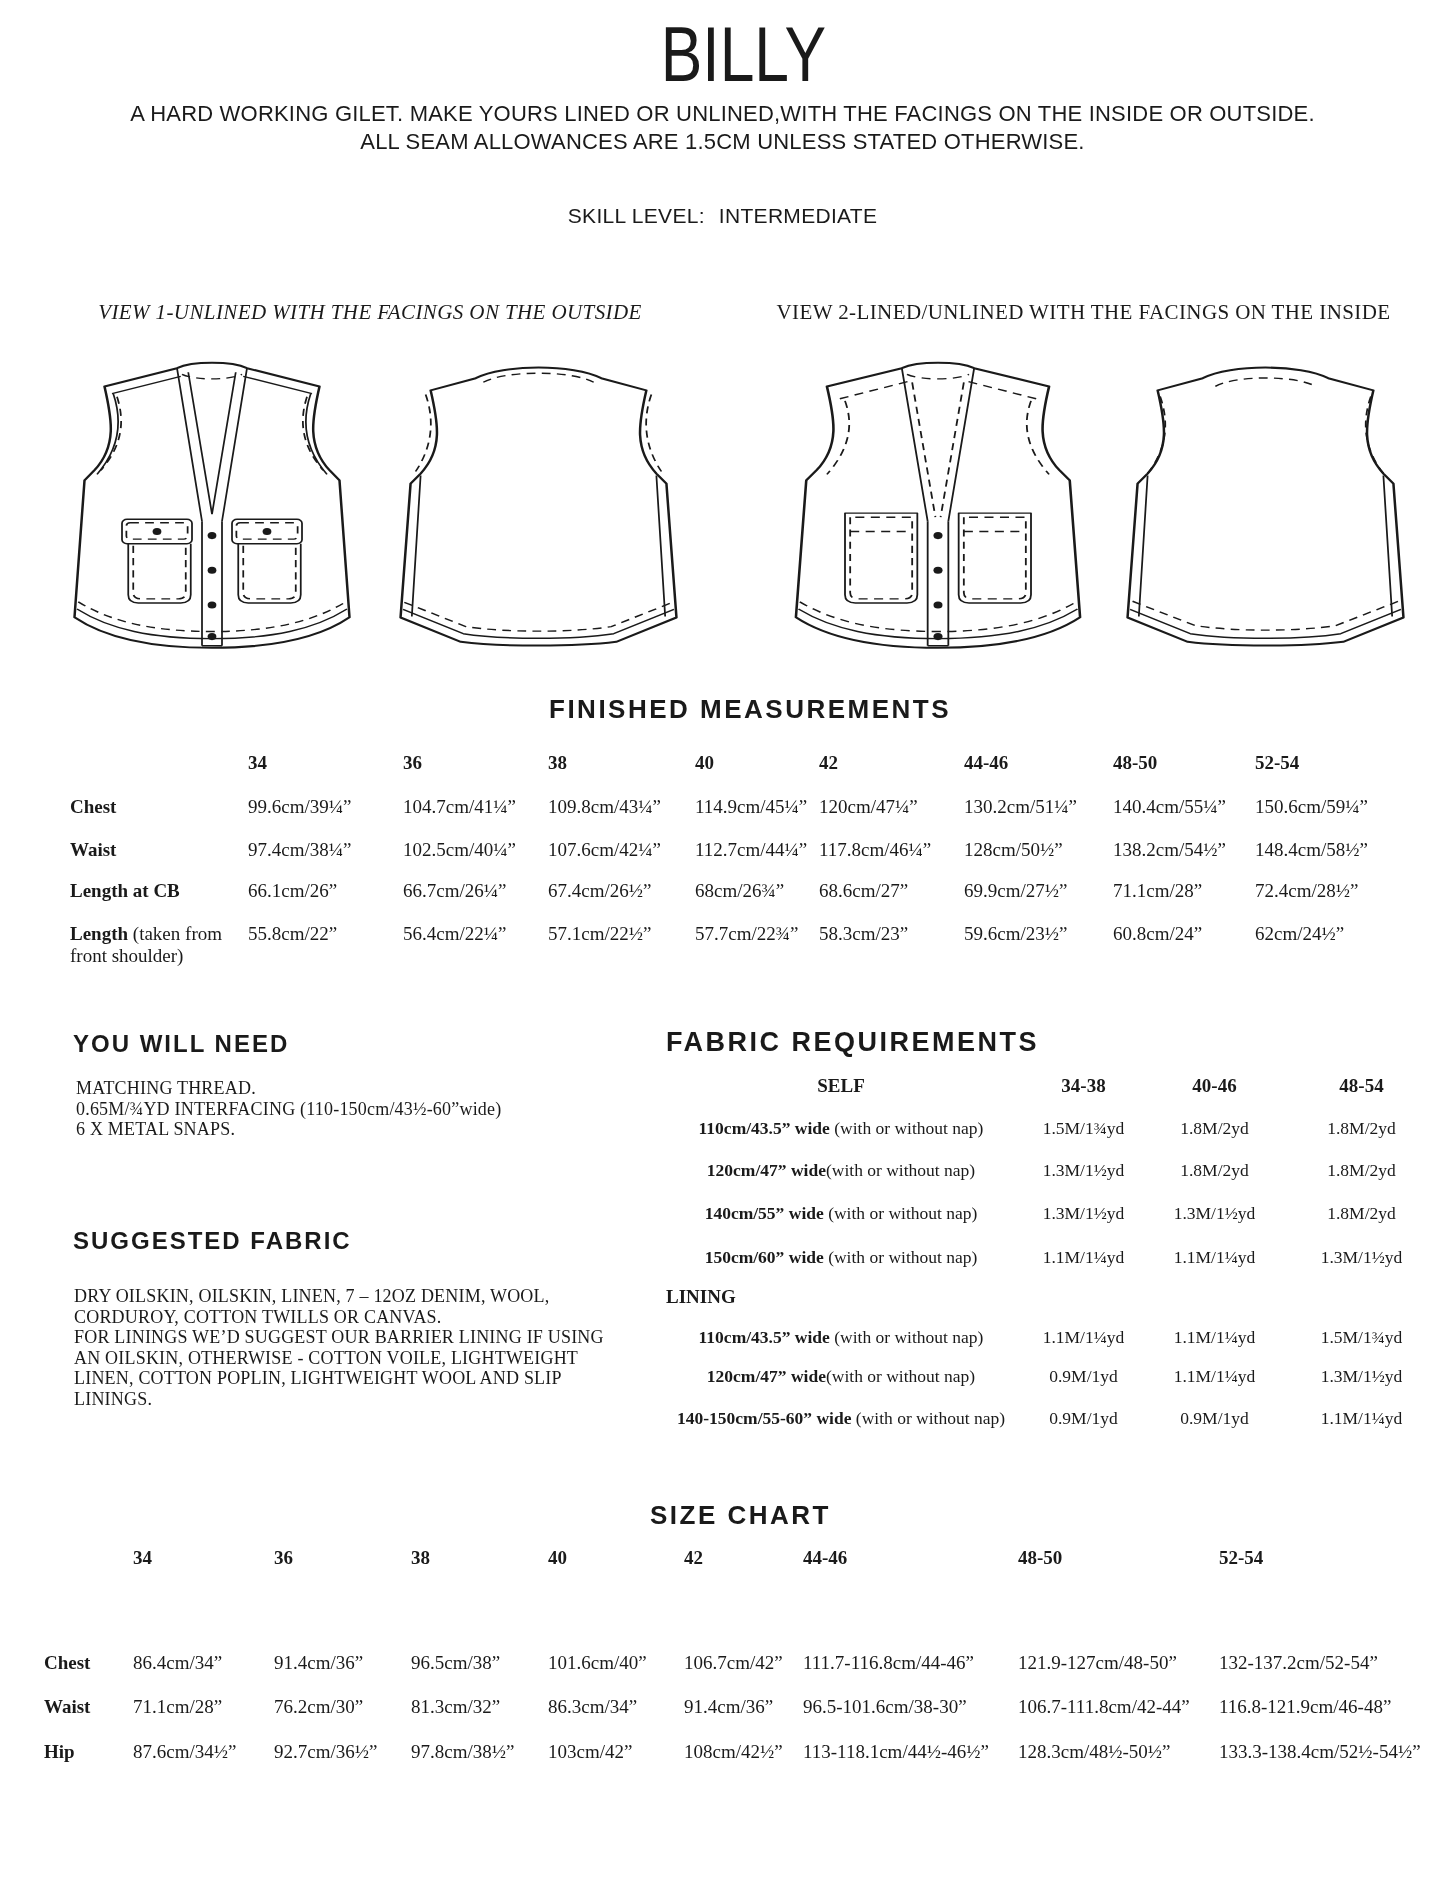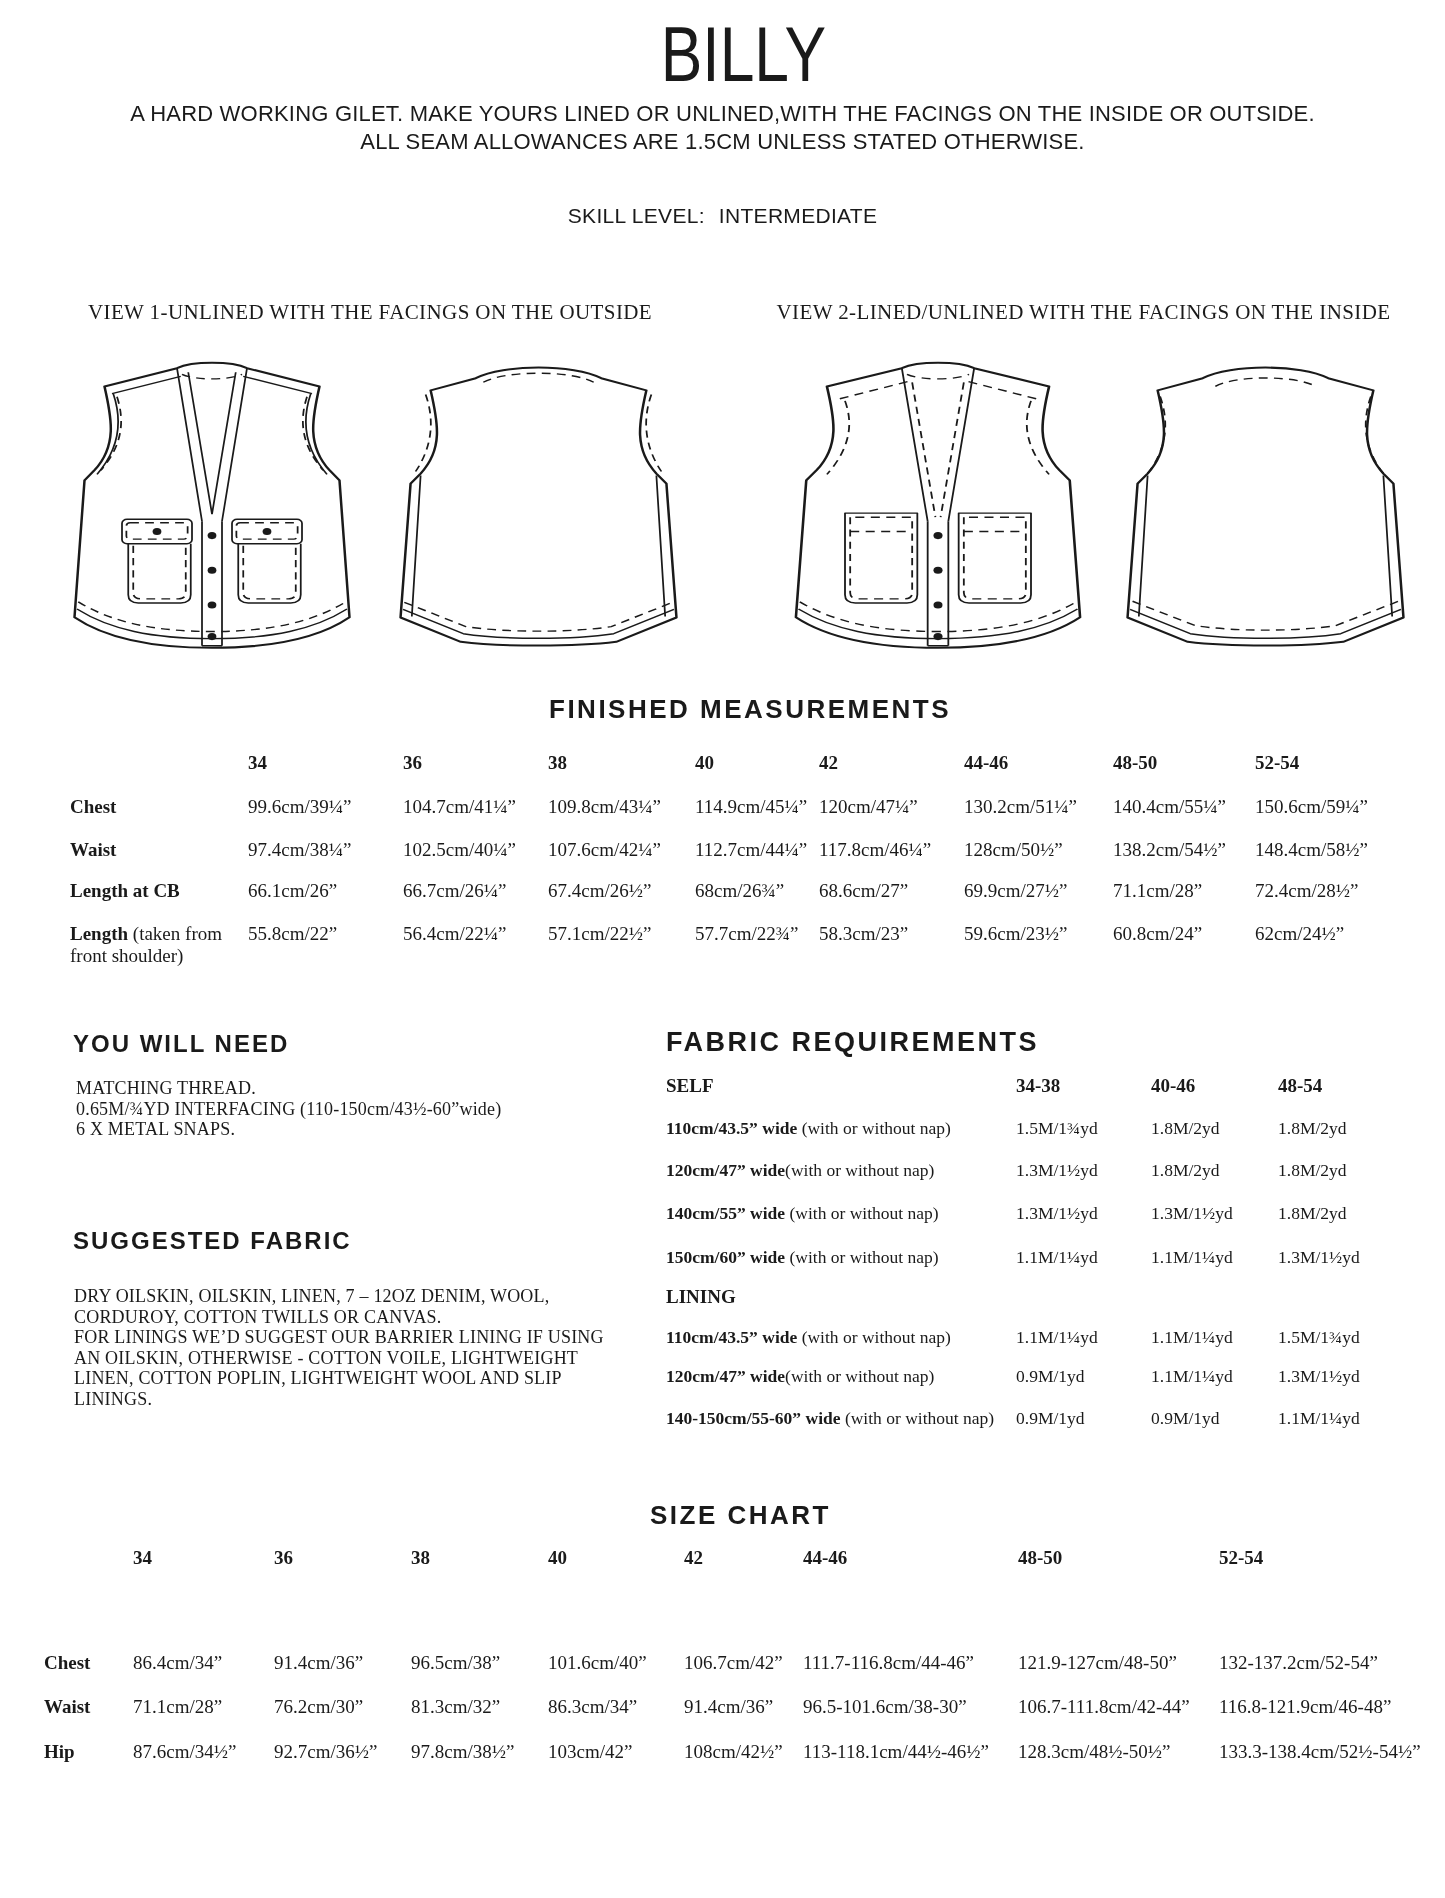--- a/index.html
+++ b/index.html
@@ -24,7 +24,7 @@
   .skill .gap { display:inline-block; width:14px; }
 
   .view-label { top:300px; font-size:21px; letter-spacing:0.4px; text-align:center; }
-  .view1-label { left:84px;  width:572px; }
+  .view1-label { left:84px;  width:572px;font-style:italic; }
   .view2-label { left:772px; width:623px; }
 
   .vest { position:absolute; }

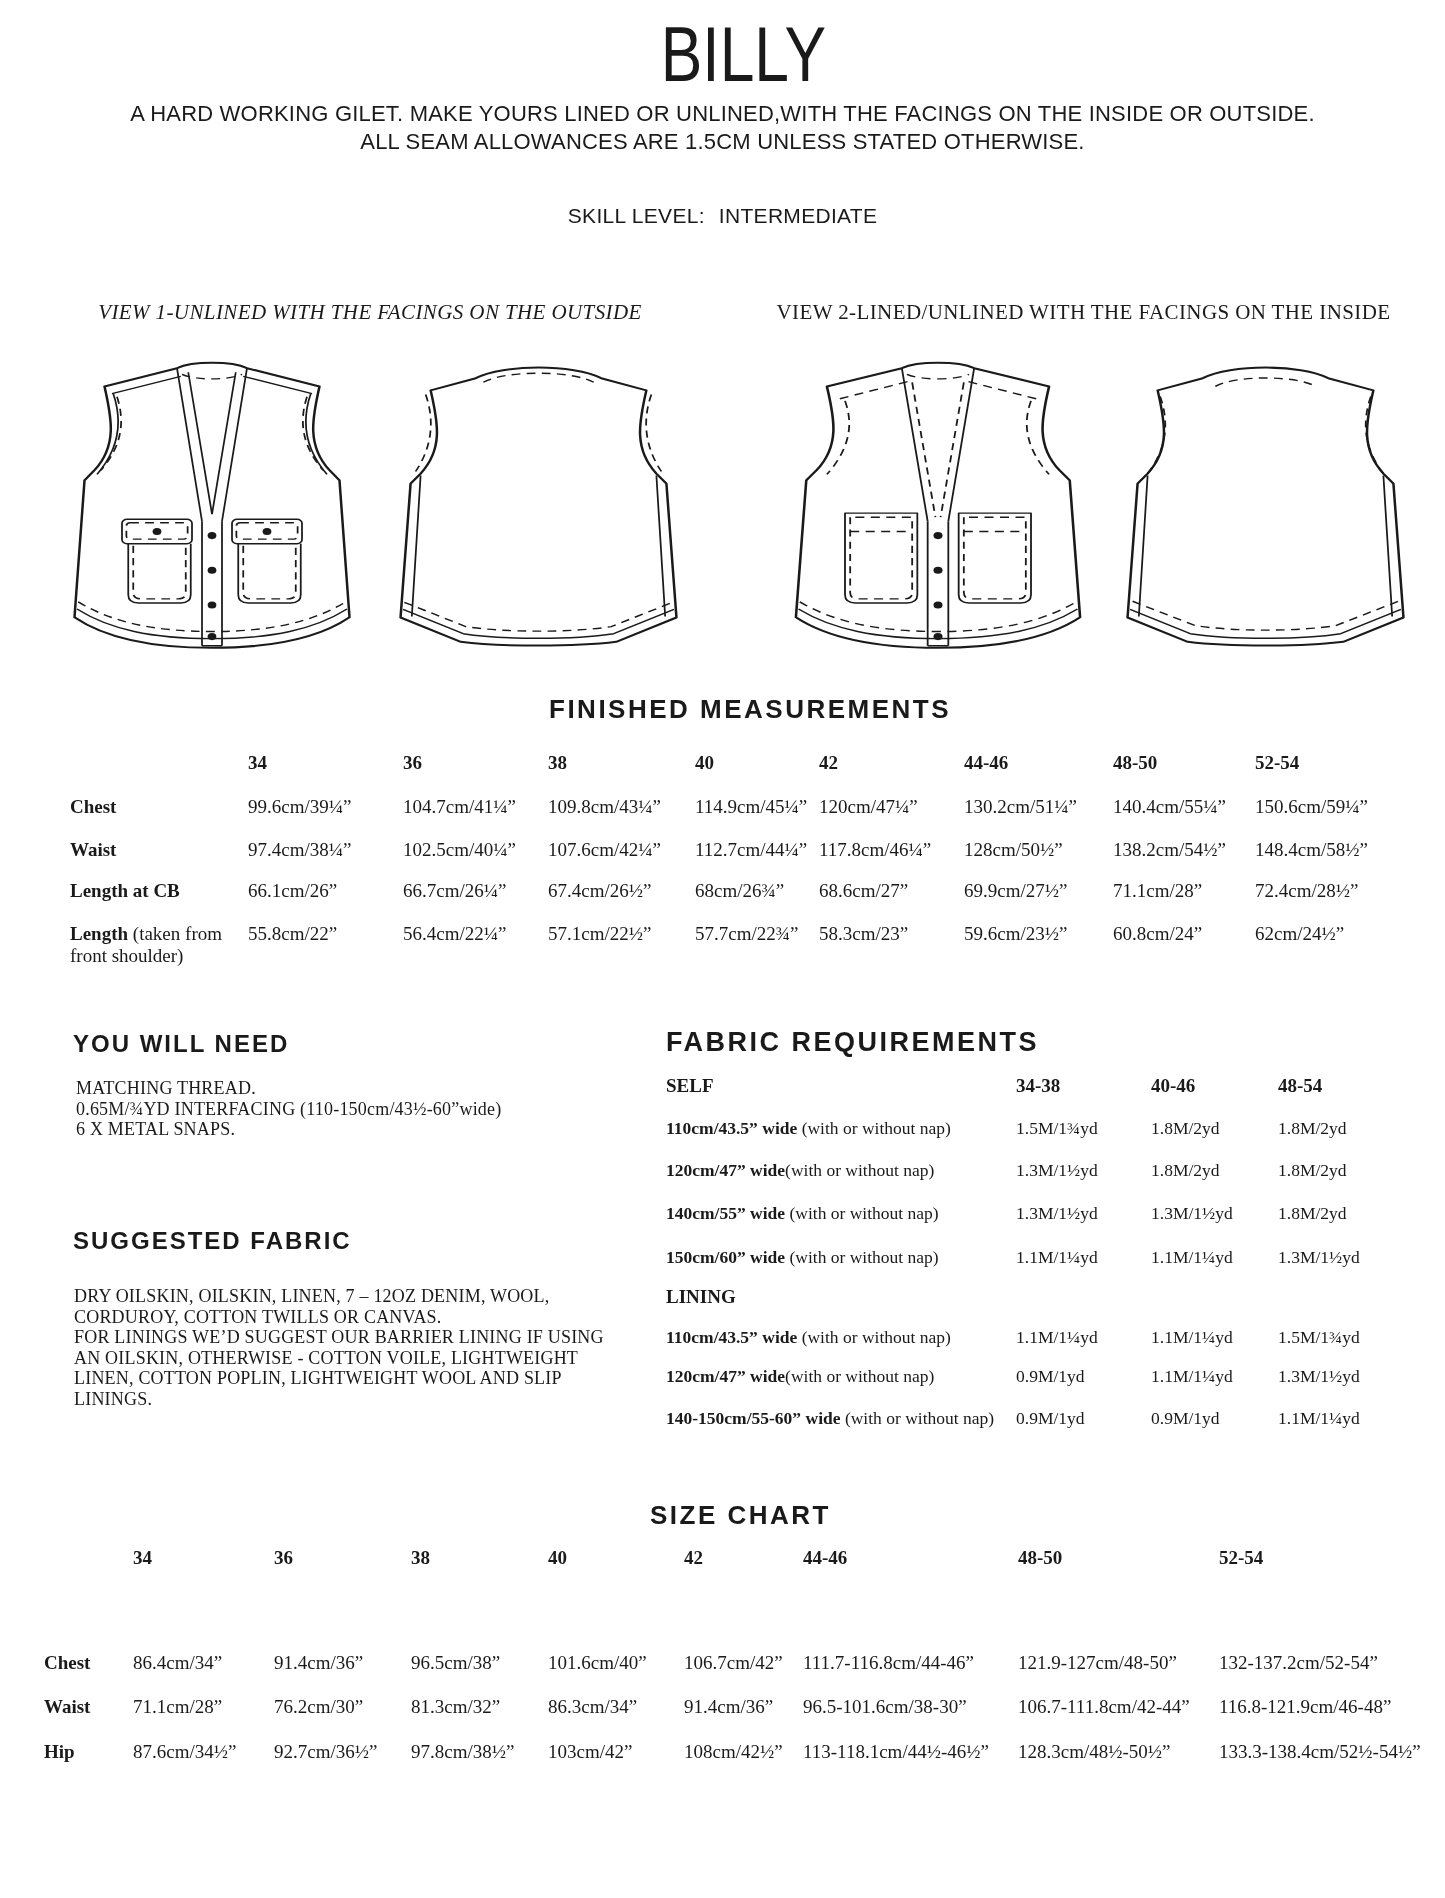--- a/index.html
+++ b/index.html
@@ -46,7 +46,7 @@
   .fr-grid {
     position:absolute; left:666px; display:grid;
     grid-template-columns:350px 135px 127px 167px;
-    font-size:17.5px; line-height:21px;
+    font-size:17.5px; line-height:21px;text-align:center;
   }
   .fr-grid b { font-size:17.5px; }
   .fr-head { font-weight:700; font-size:19px; }

